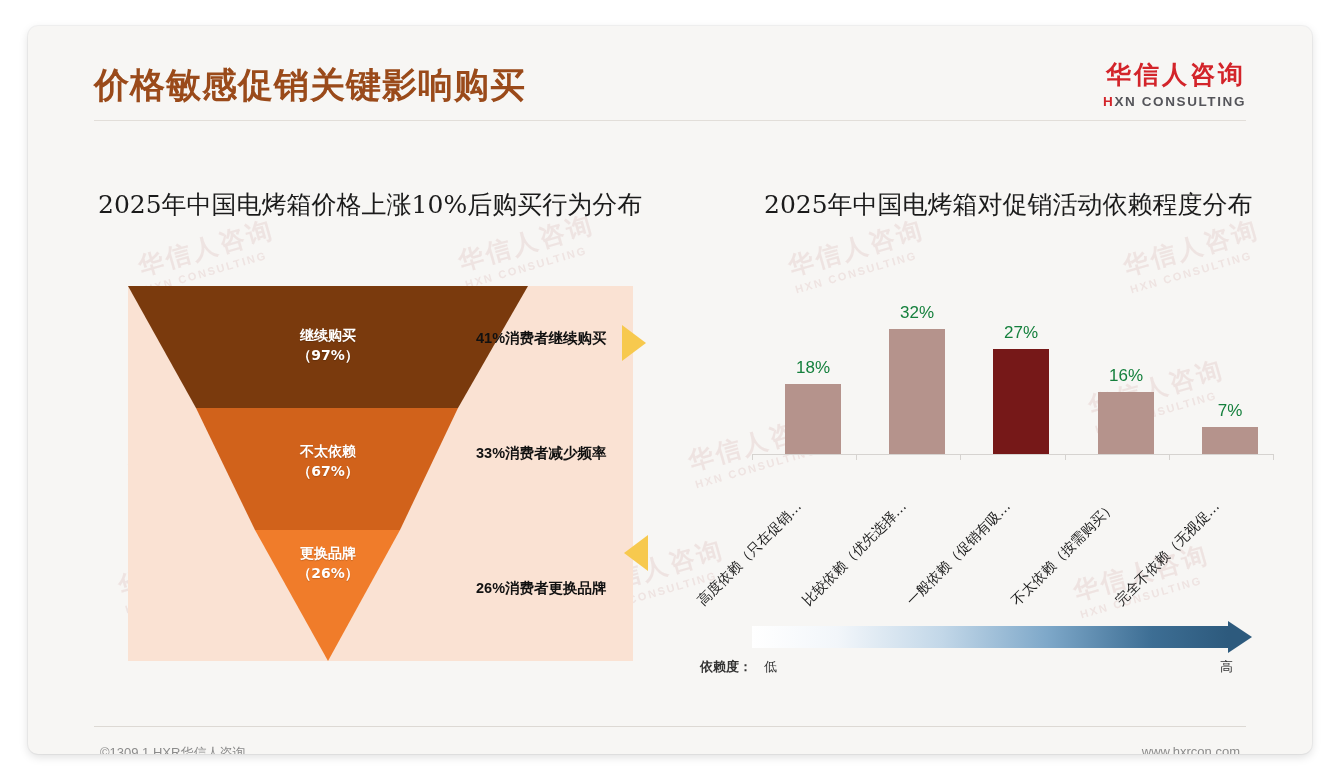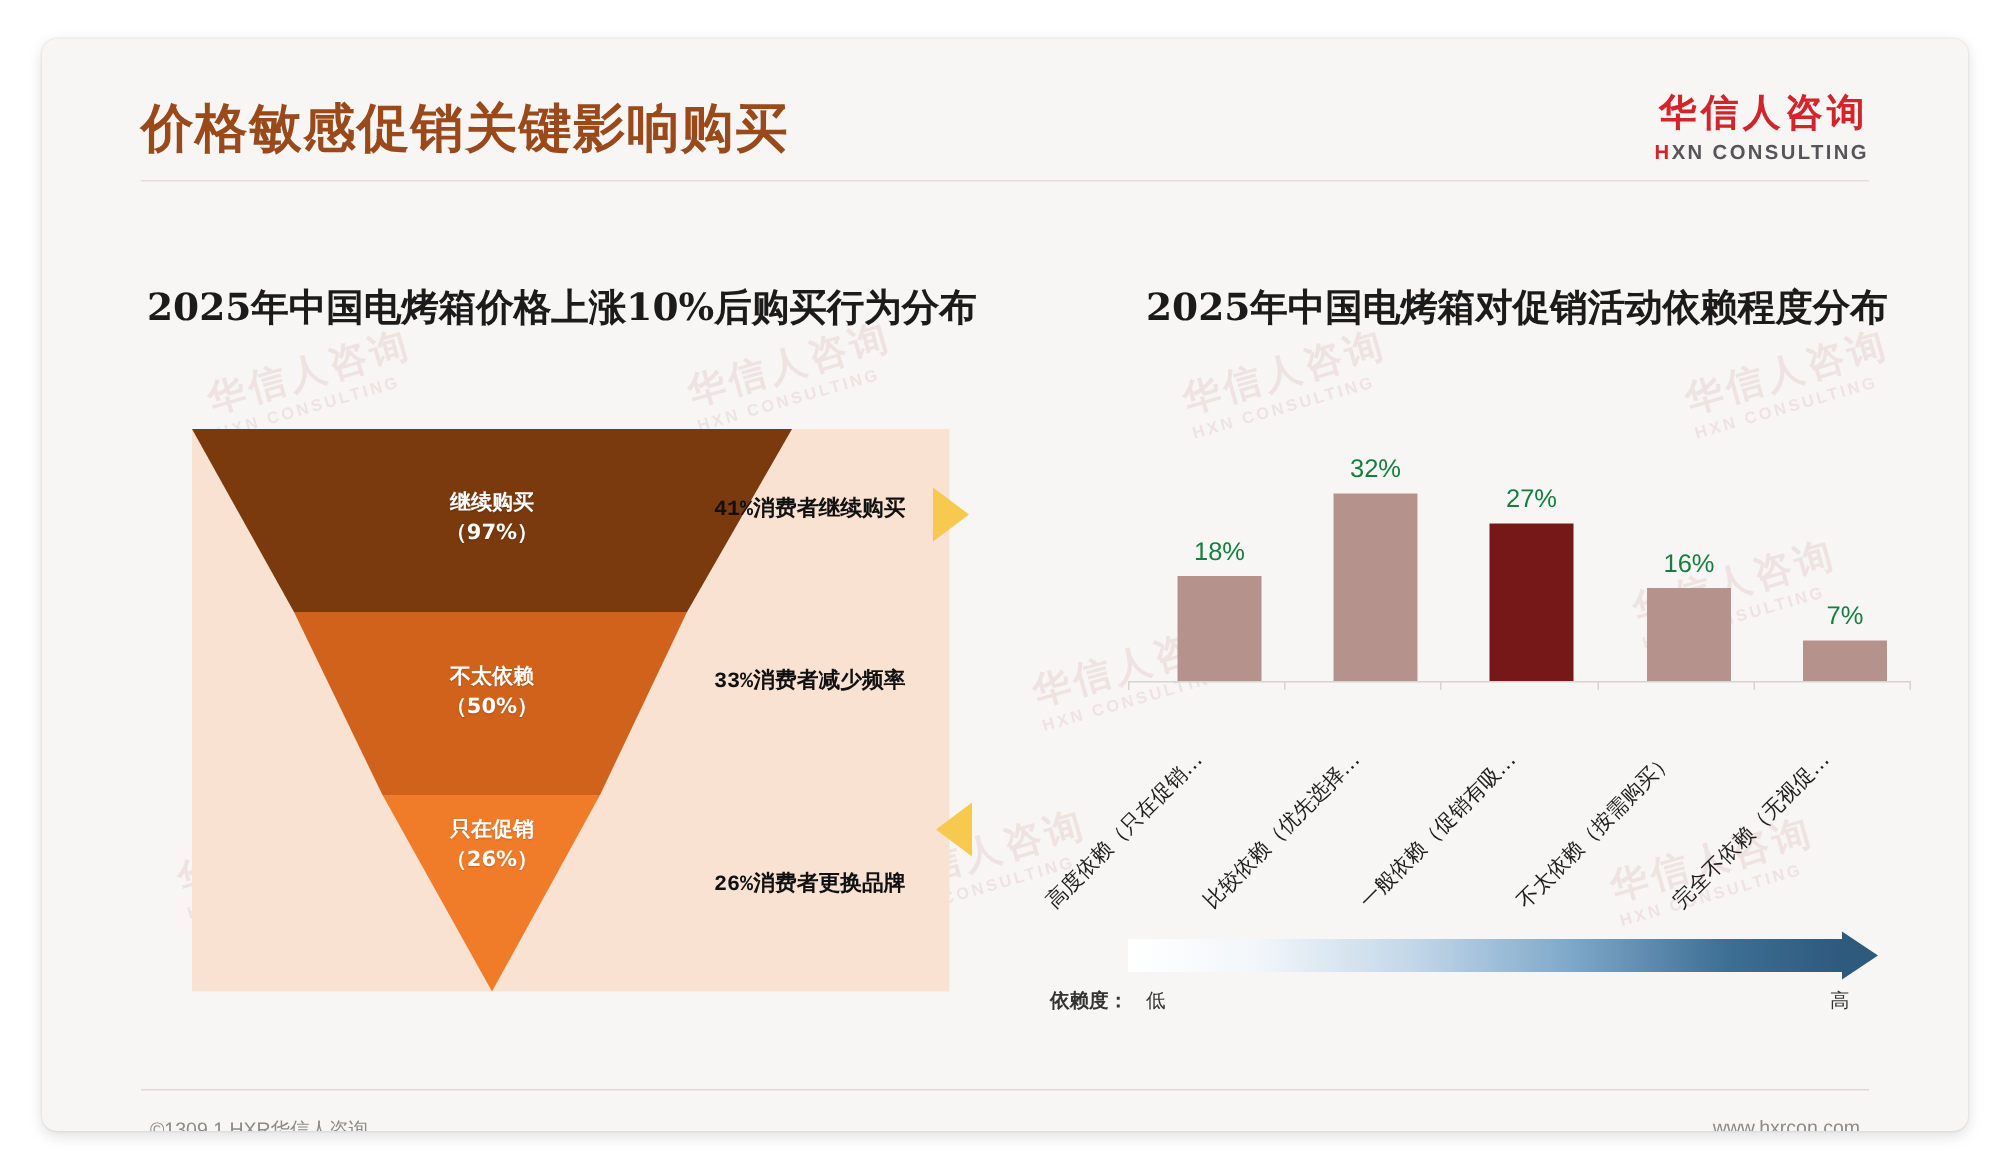--- a/index.html
+++ b/index.html
@@ -57,7 +57,7 @@
   
   .chart-title {
     position: absolute;
-    font-size: 25px; font-weight: 700; color: #1b1b1b;
+    font-size: 25px; font-weight: 400; color: #1b1b1b;
     font-family: "DejaVu Serif", "Liberation Serif", serif;
     white-space: nowrap;
   }

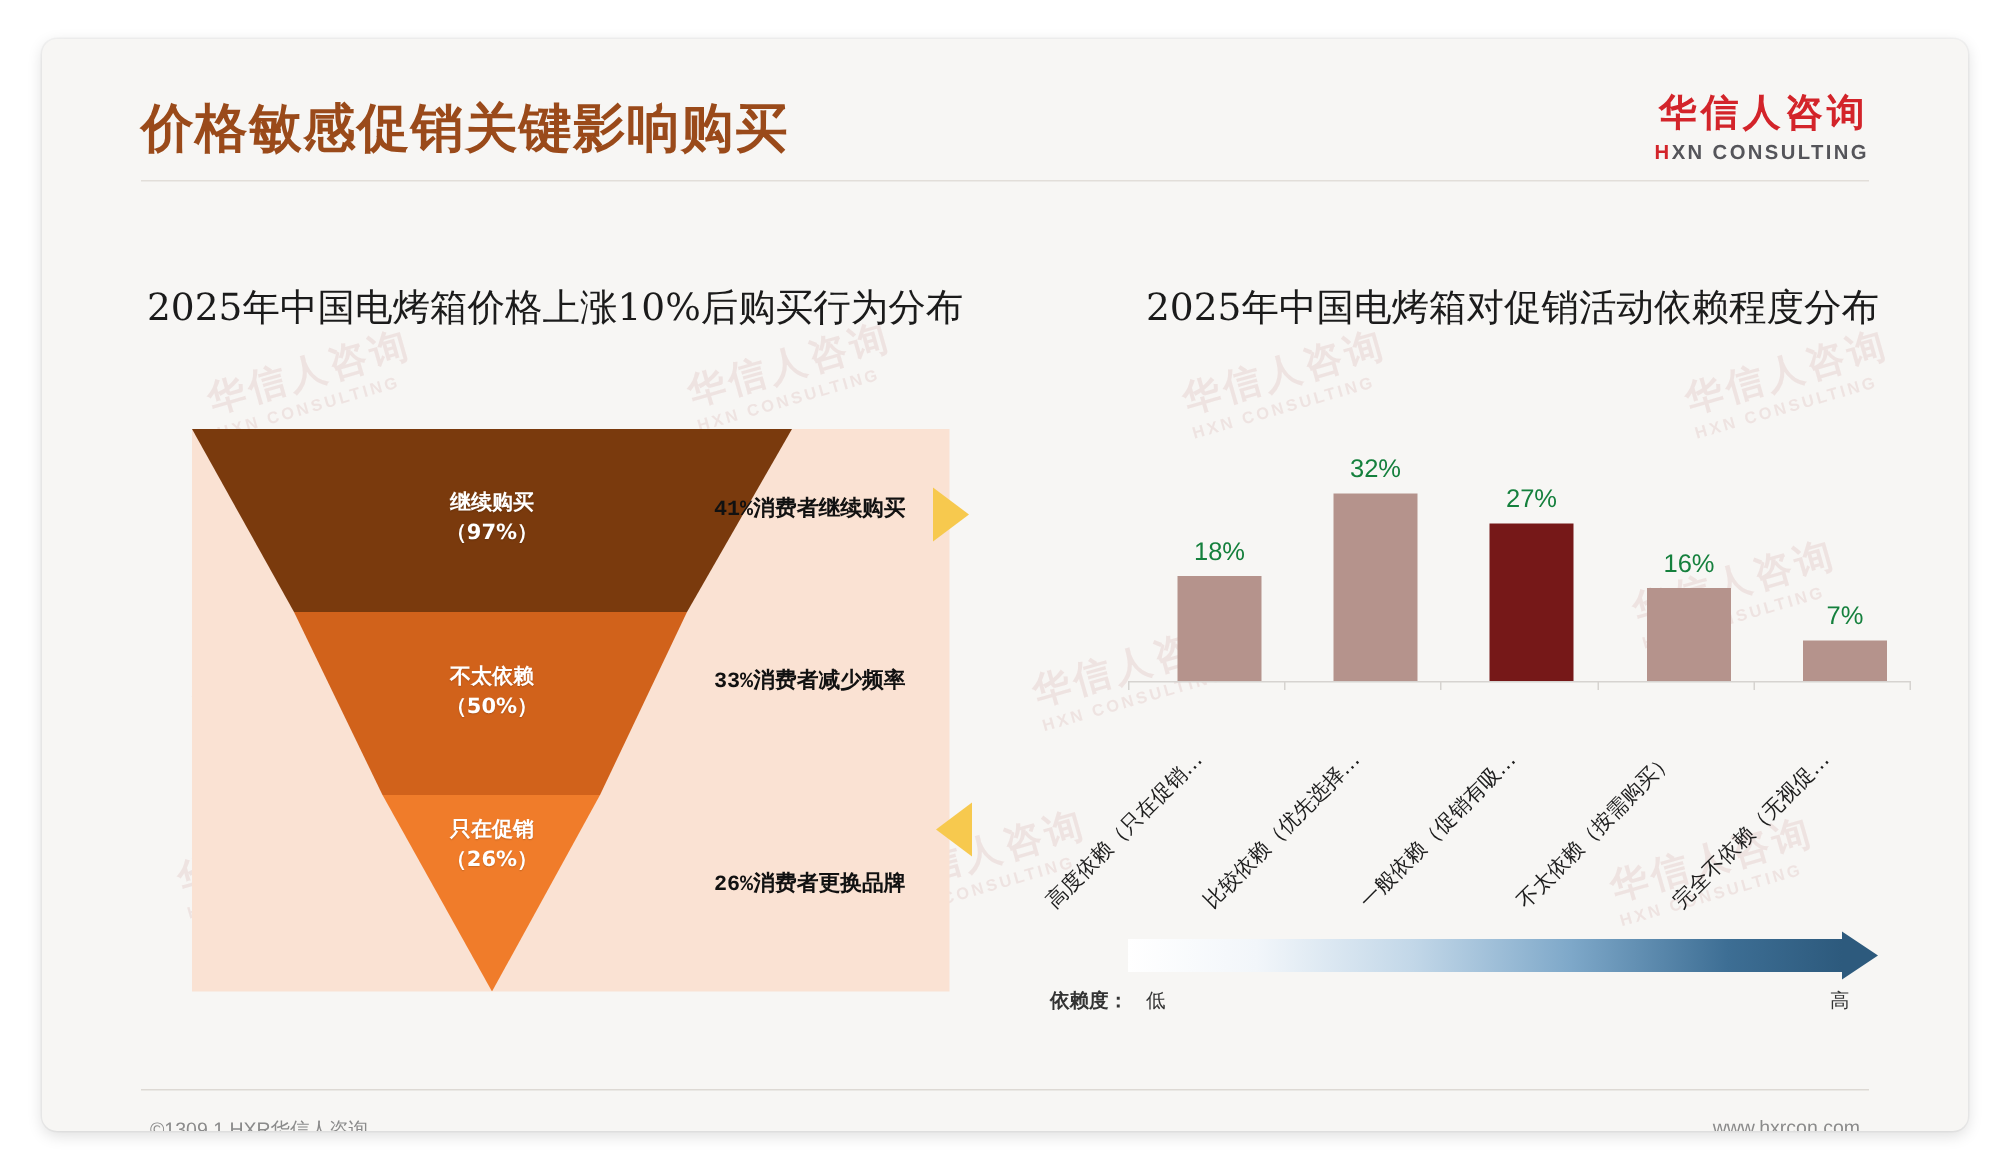--- a/index.html
+++ b/index.html
@@ -79,7 +79,7 @@
   }
   .funnel-note {
     position: absolute; color: #111111; font-weight: 700; font-size: 14.5px;
-    font-family: Liberation Mono, monospace;
+    font-family: Liberation Sans, sans-serif;
     white-space: nowrap;
     text-align: center;
   }

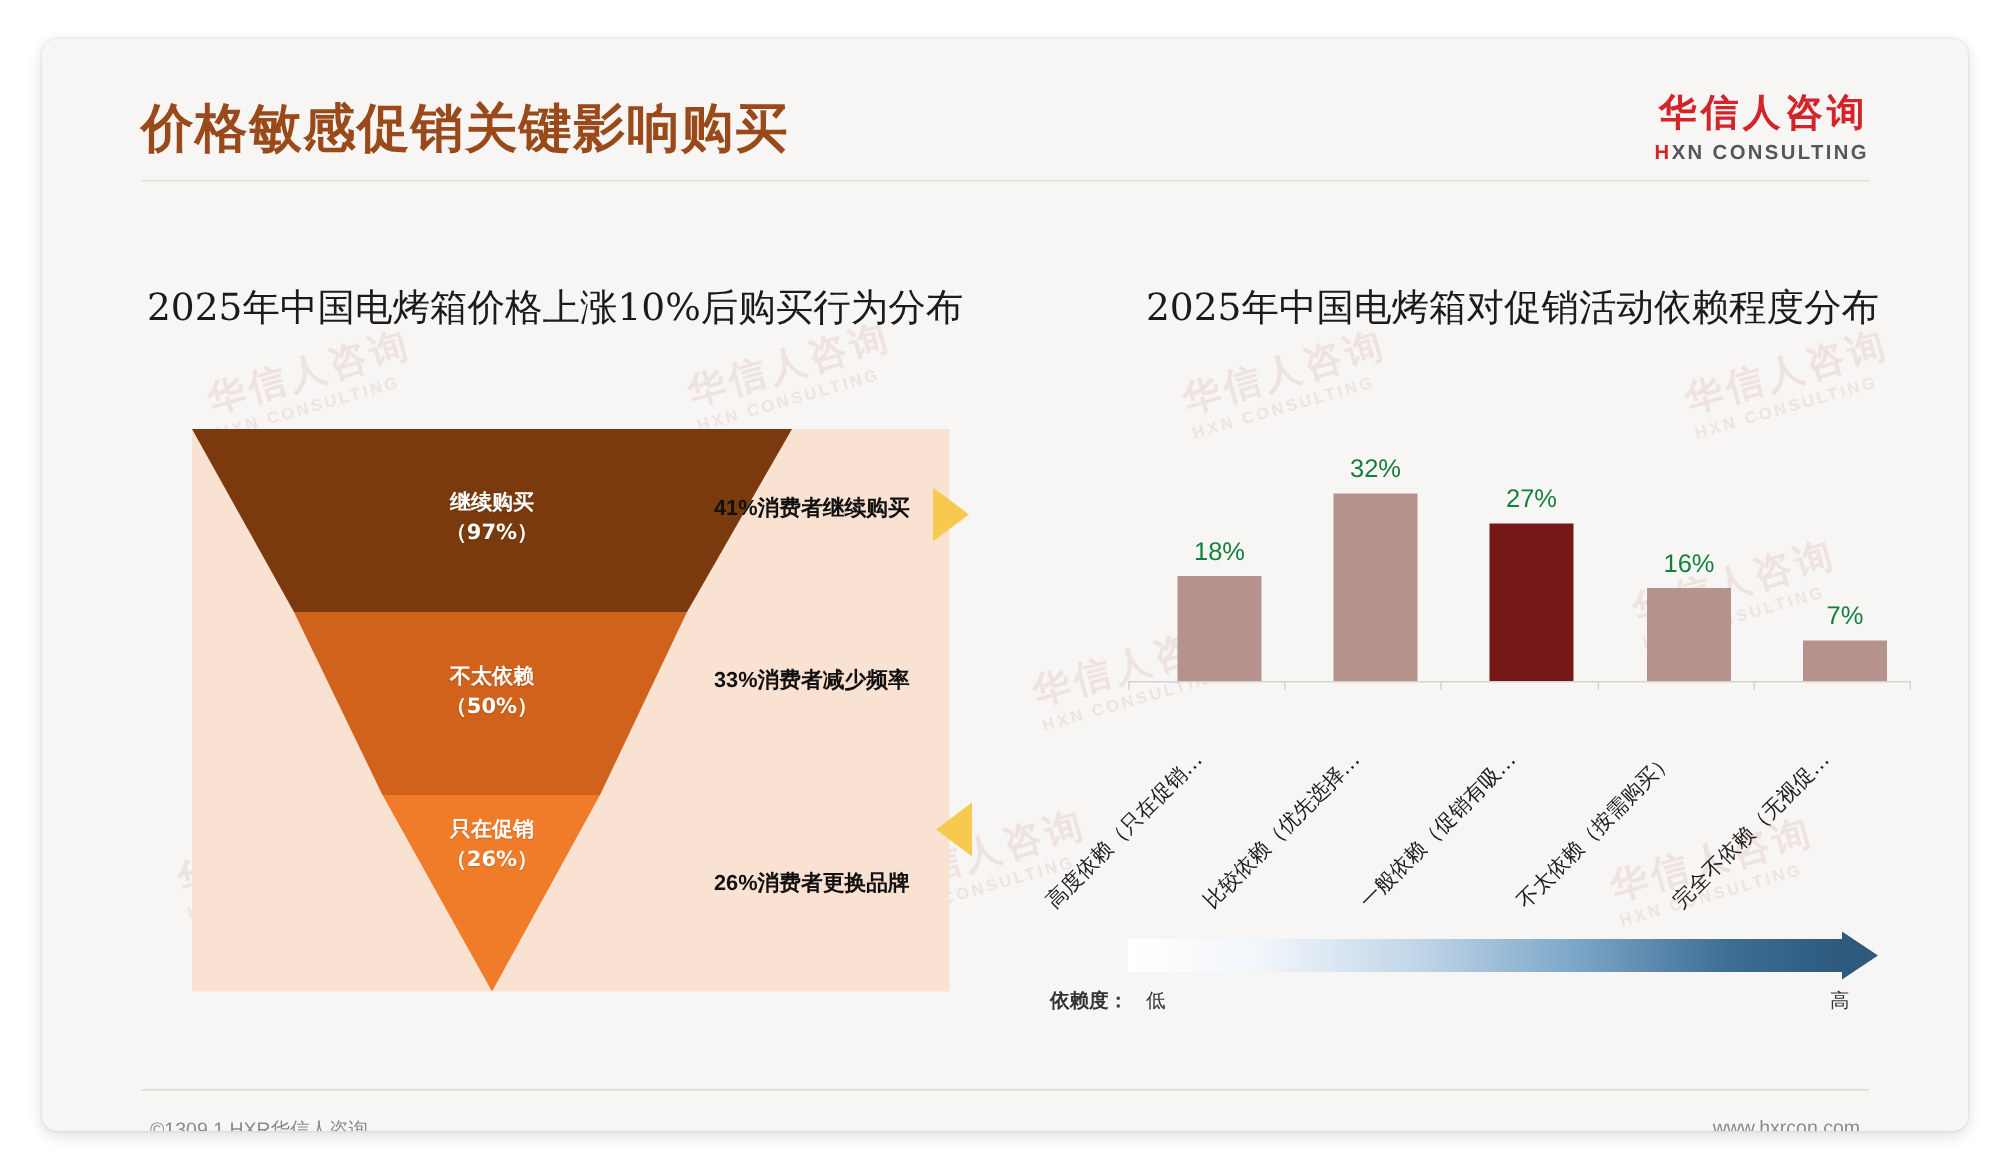--- a/index.html
+++ b/index.html
@@ -233,7 +233,7 @@
     </div>
     <div class="funnel-label" style="top:156px;left:0;width:400px;">
       <span>不太依赖</span><br>
-      <span>（50%）</span>
+      <span>（67%）</span>
     </div>
     <div class="funnel-label" style="top:258px;left:0;width:400px;">
       <span>只在促销</span><br>

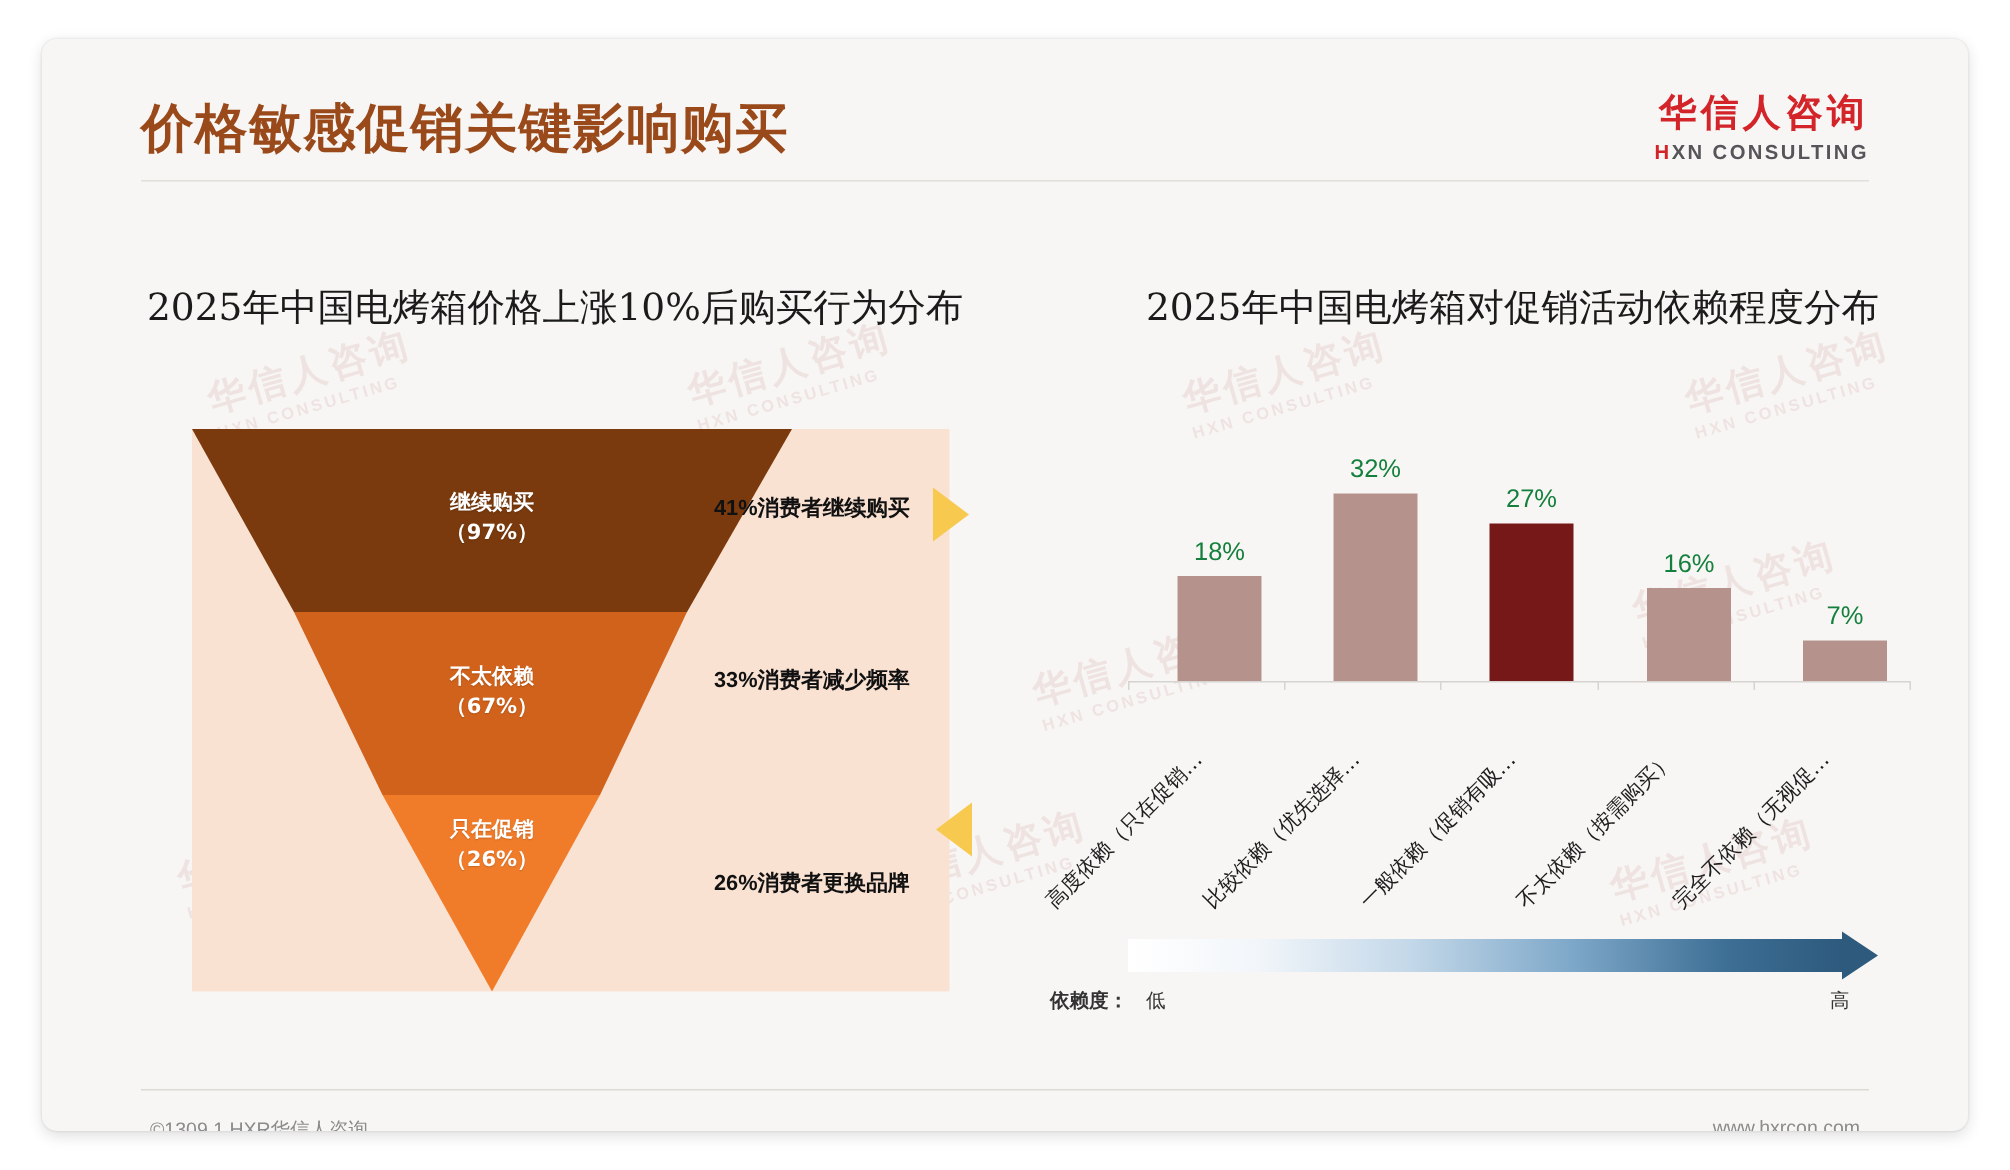--- a/index.html
+++ b/index.html
@@ -236,7 +236,7 @@
       <span>（67%）</span>
     </div>
     <div class="funnel-label" style="top:258px;left:0;width:400px;">
-      <span>只在促销</span><br>
+      <span>更换品牌</span><br>
       <span>（26%）</span>
     </div>
 

